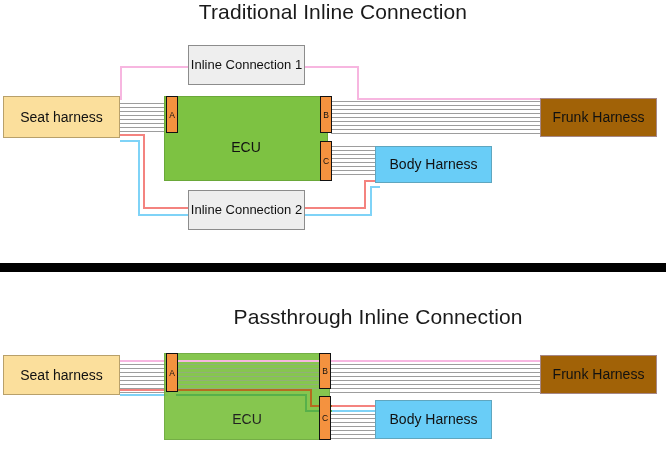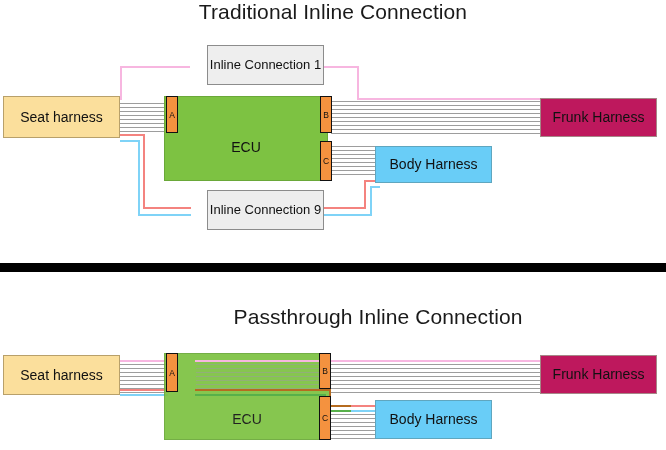--- a/index.html
+++ b/index.html
@@ -38,7 +38,7 @@
   .olive{background:#b56b1f;}
   .grn{background:#57b04a;}
 
-  .z1{z-index:1;} .z2{z-index:2;} .z3{z-index:3;} .z4{z-index:4;margin-left:19px;} .z5{z-index:5;}
+  .z1{z-index:1;} .z2{z-index:2;} .z3{z-index:3;} .z4{z-index:4;} .z5{z-index:5;}
 </style>
 </head>
 <body>

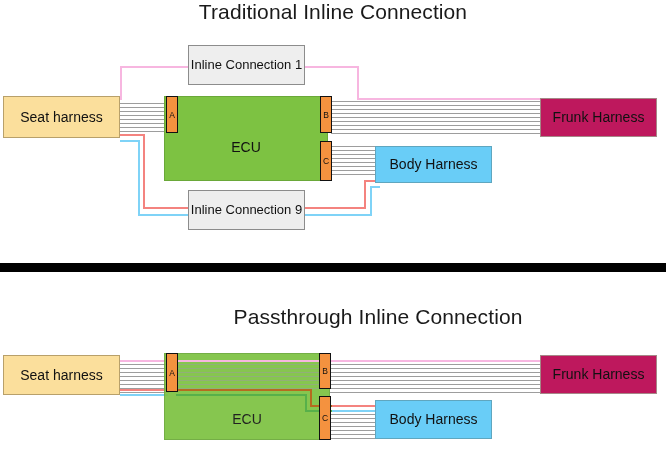--- a/index.html
+++ b/index.html
@@ -17,7 +17,7 @@
        justify-content:center;text-align:center;line-height:1.15;color:#111;}
 
   .seat{background:#fbdf9c;border:1px solid #b8a06a;font-size:14px;}
-  .frunk{background:#be185d;border:1px solid #a58787;font-size:14px;}
+  .frunk{background:#a16207;border:1px solid #a58787;font-size:14px;}
   .body-h{background:#69cdf7;border:1px solid #5fa6bf;font-size:14px;}
   .ecu{background:#7dc242;border:1px solid #6aa839;font-size:14px;}
   .ecu span{position:absolute;}

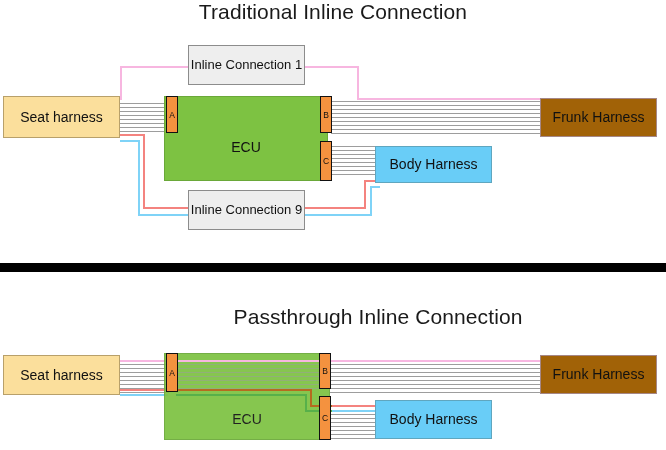--- a/index.html
+++ b/index.html
@@ -111,7 +111,7 @@
 
   <div class="box inline z4" style="left:188px;top:45px;width:117px;height:40px;">Inline Connection 1</div>
 
-  <div class="box inline z4" style="left:188px;top:190px;width:117px;height:40px;">Inline Connection 9</div>
+  <div class="box inline z4" style="left:188px;top:190px;width:117px;height:40px;">Inline Connection 2</div>
 
   <div class="conn z5" style="left:166px;top:96px;width:12px;height:37px;">
     <span>A</span>

